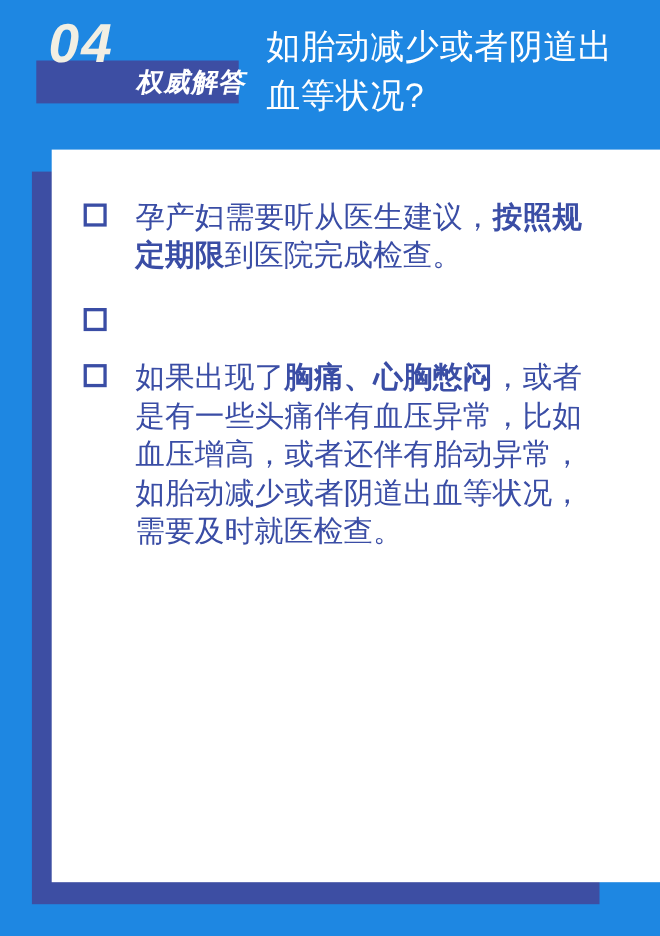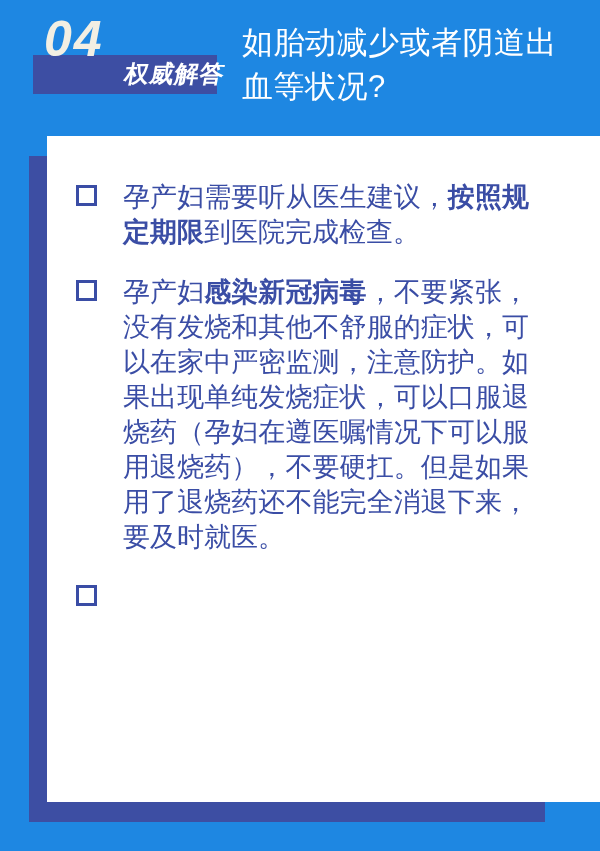--- a/index.html
+++ b/index.html
@@ -126,7 +126,6 @@
         </li>
         <li class="bullet-item">
           <span class="checkbox"></span>
-          <p class="item-text"><span>孕产妇</span><span class="bold">感染新冠病毒</span><span>，不要紧张，没有发烧和其他不舒服的症状，可以在家中严密监测，注意防护。如果出现单纯发烧症状，可以口服退烧药（孕妇在遵医嘱情况下可以服用退烧药），不要硬扛。但是如果用了退烧药还不能完全消退下来，要及时就医。</span></p>
         </li>
         <li class="bullet-item">
           <span class="checkbox"></span>

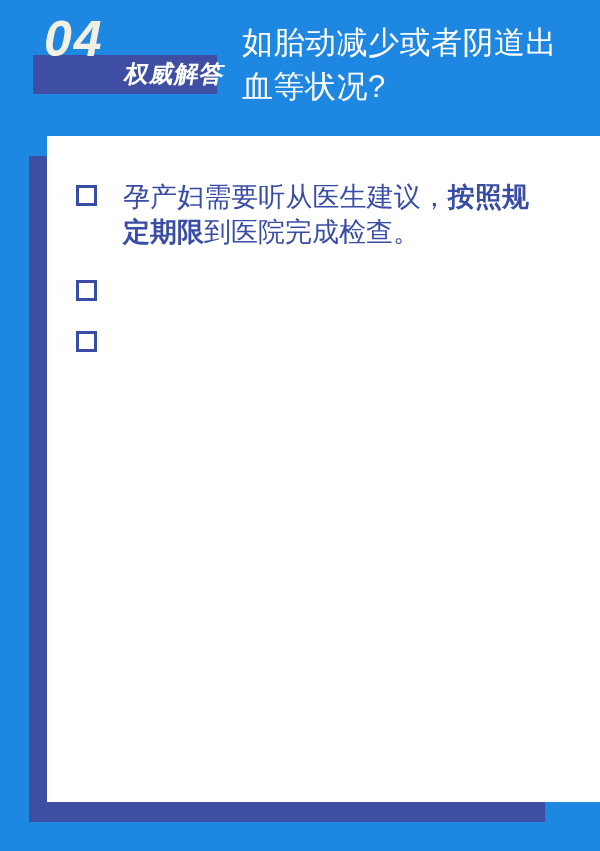--- a/index.html
+++ b/index.html
@@ -129,6 +129,7 @@
         </li>
         <li class="bullet-item">
           <span class="checkbox"></span>
+          <p class="item-text"><span>如果出现了</span><span class="bold">胸痛、心胸憋闷</span><span>，或者是有一些头痛伴有血压异常，比如血压增高，或者还伴有胎动异常，如胎动减少或者阴道出血等状况，需要及时就医检查。</span></p>
         </li>
       </ul>
   </div>

